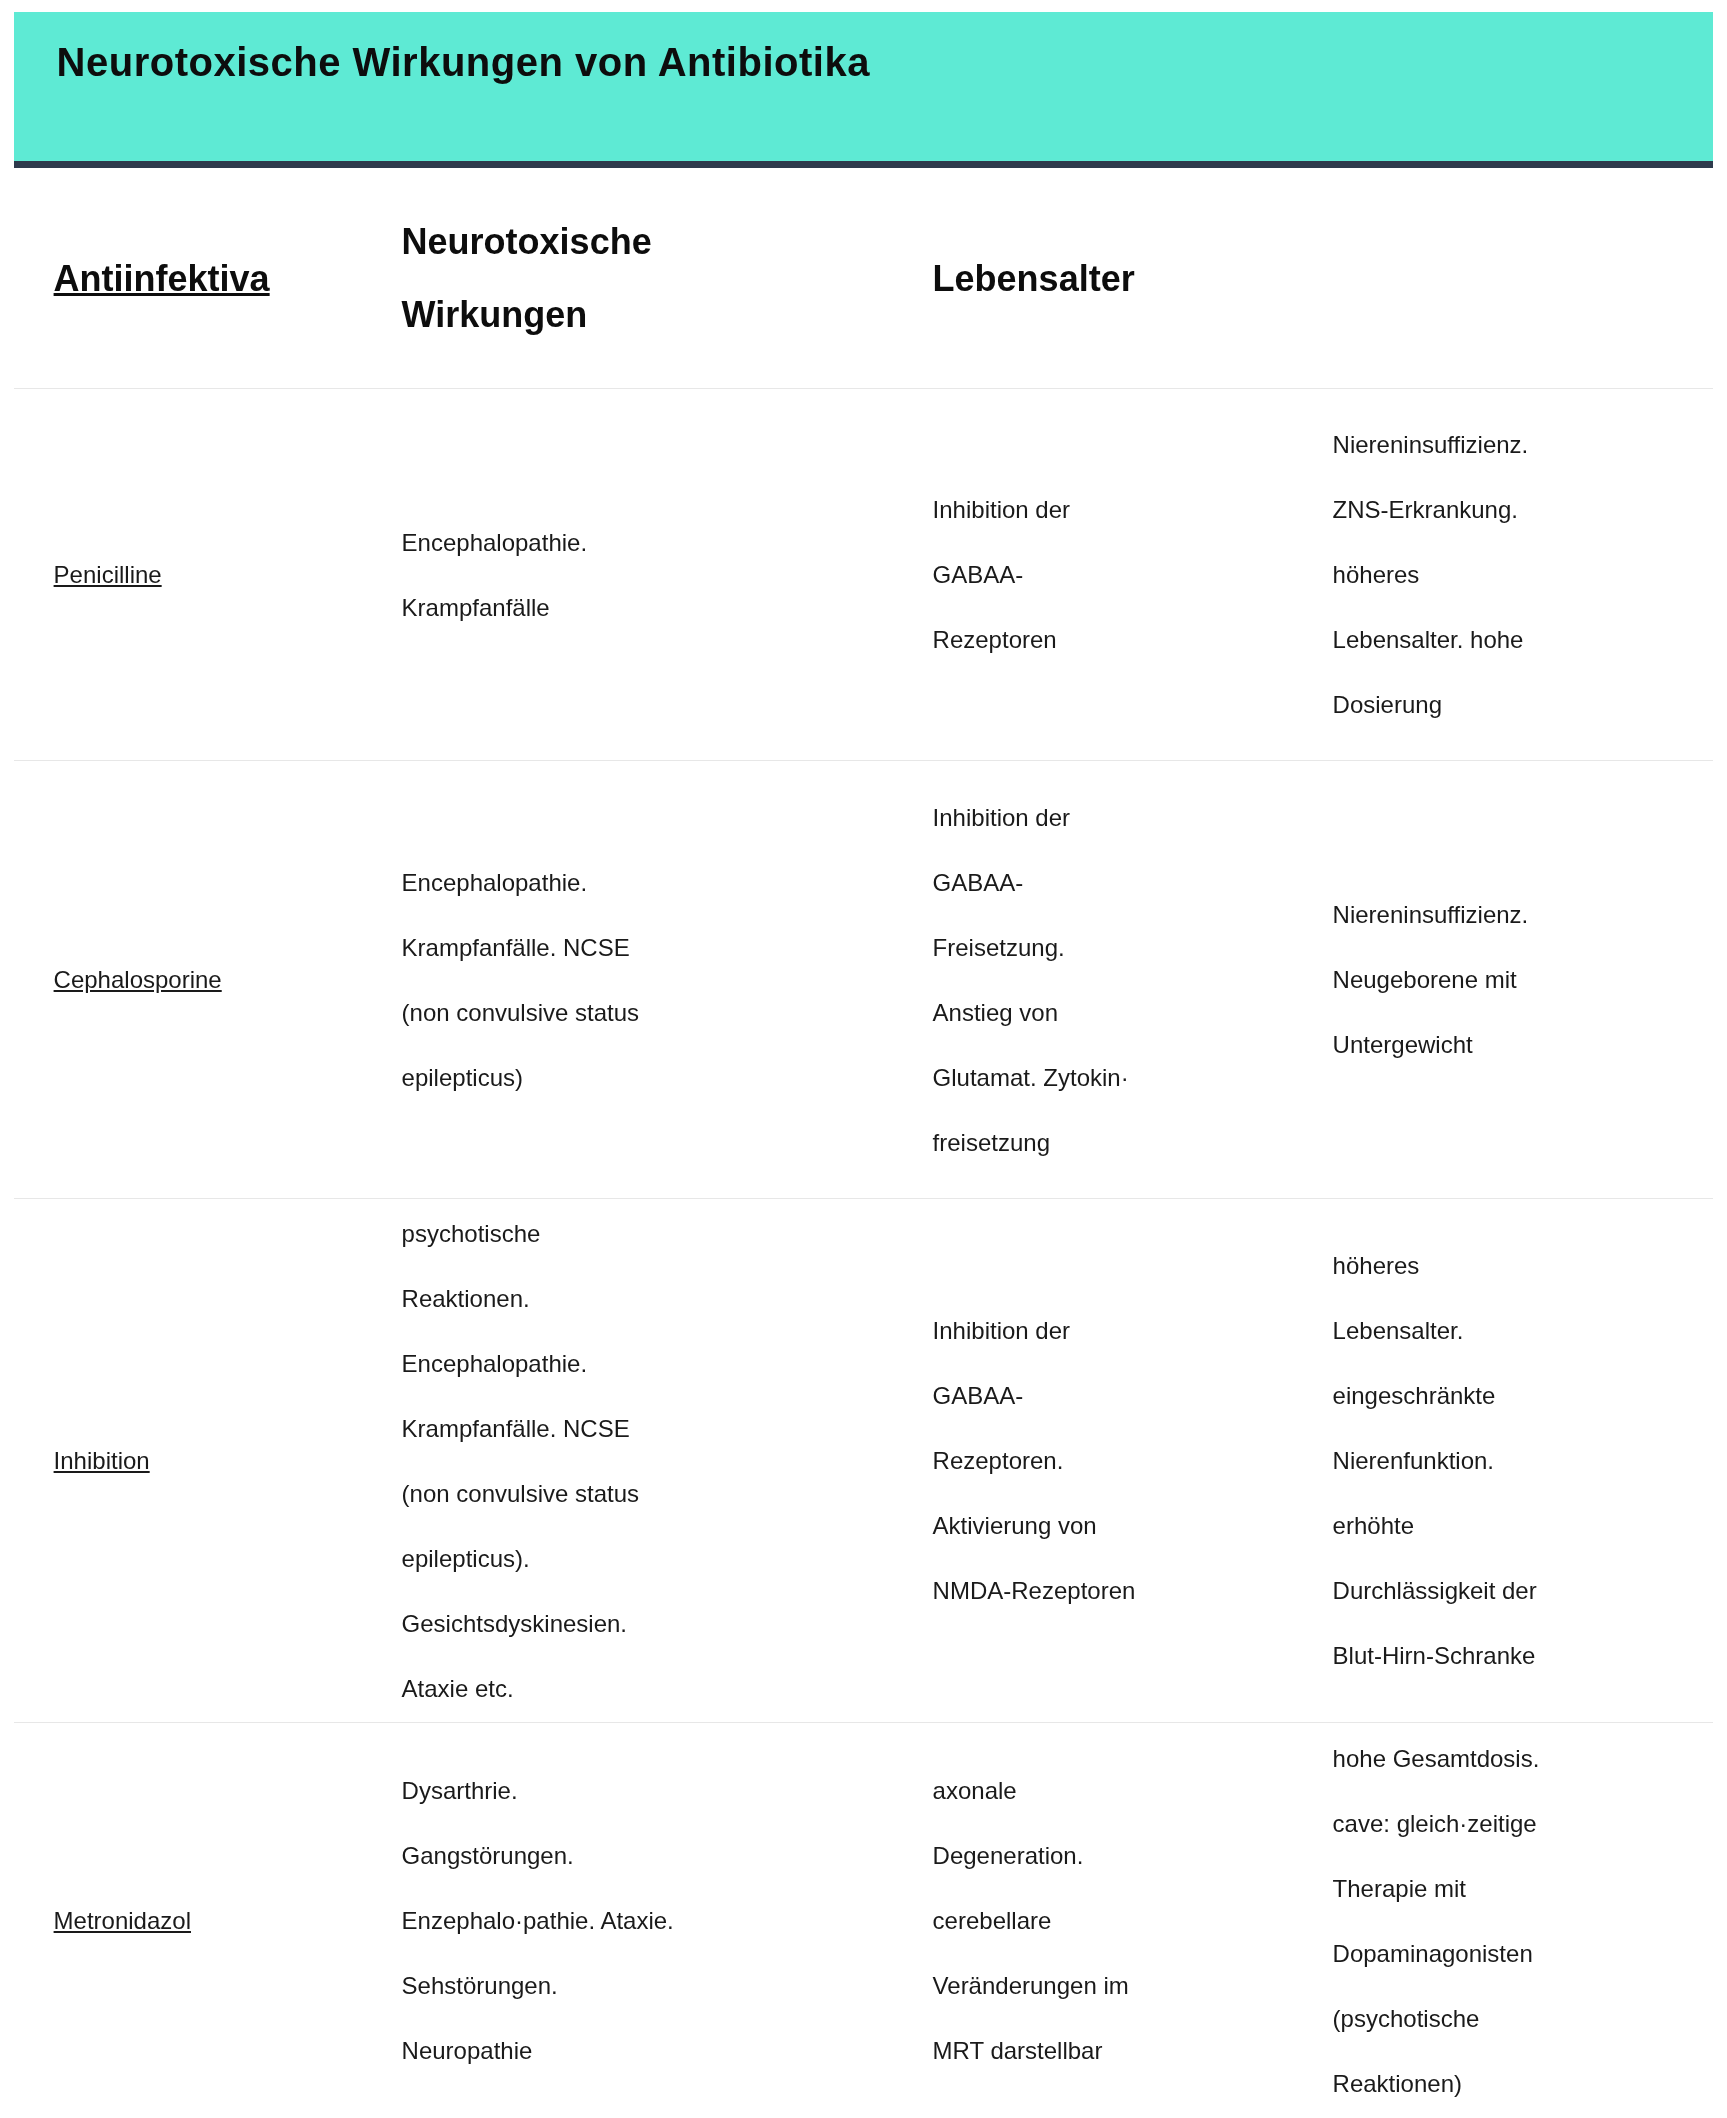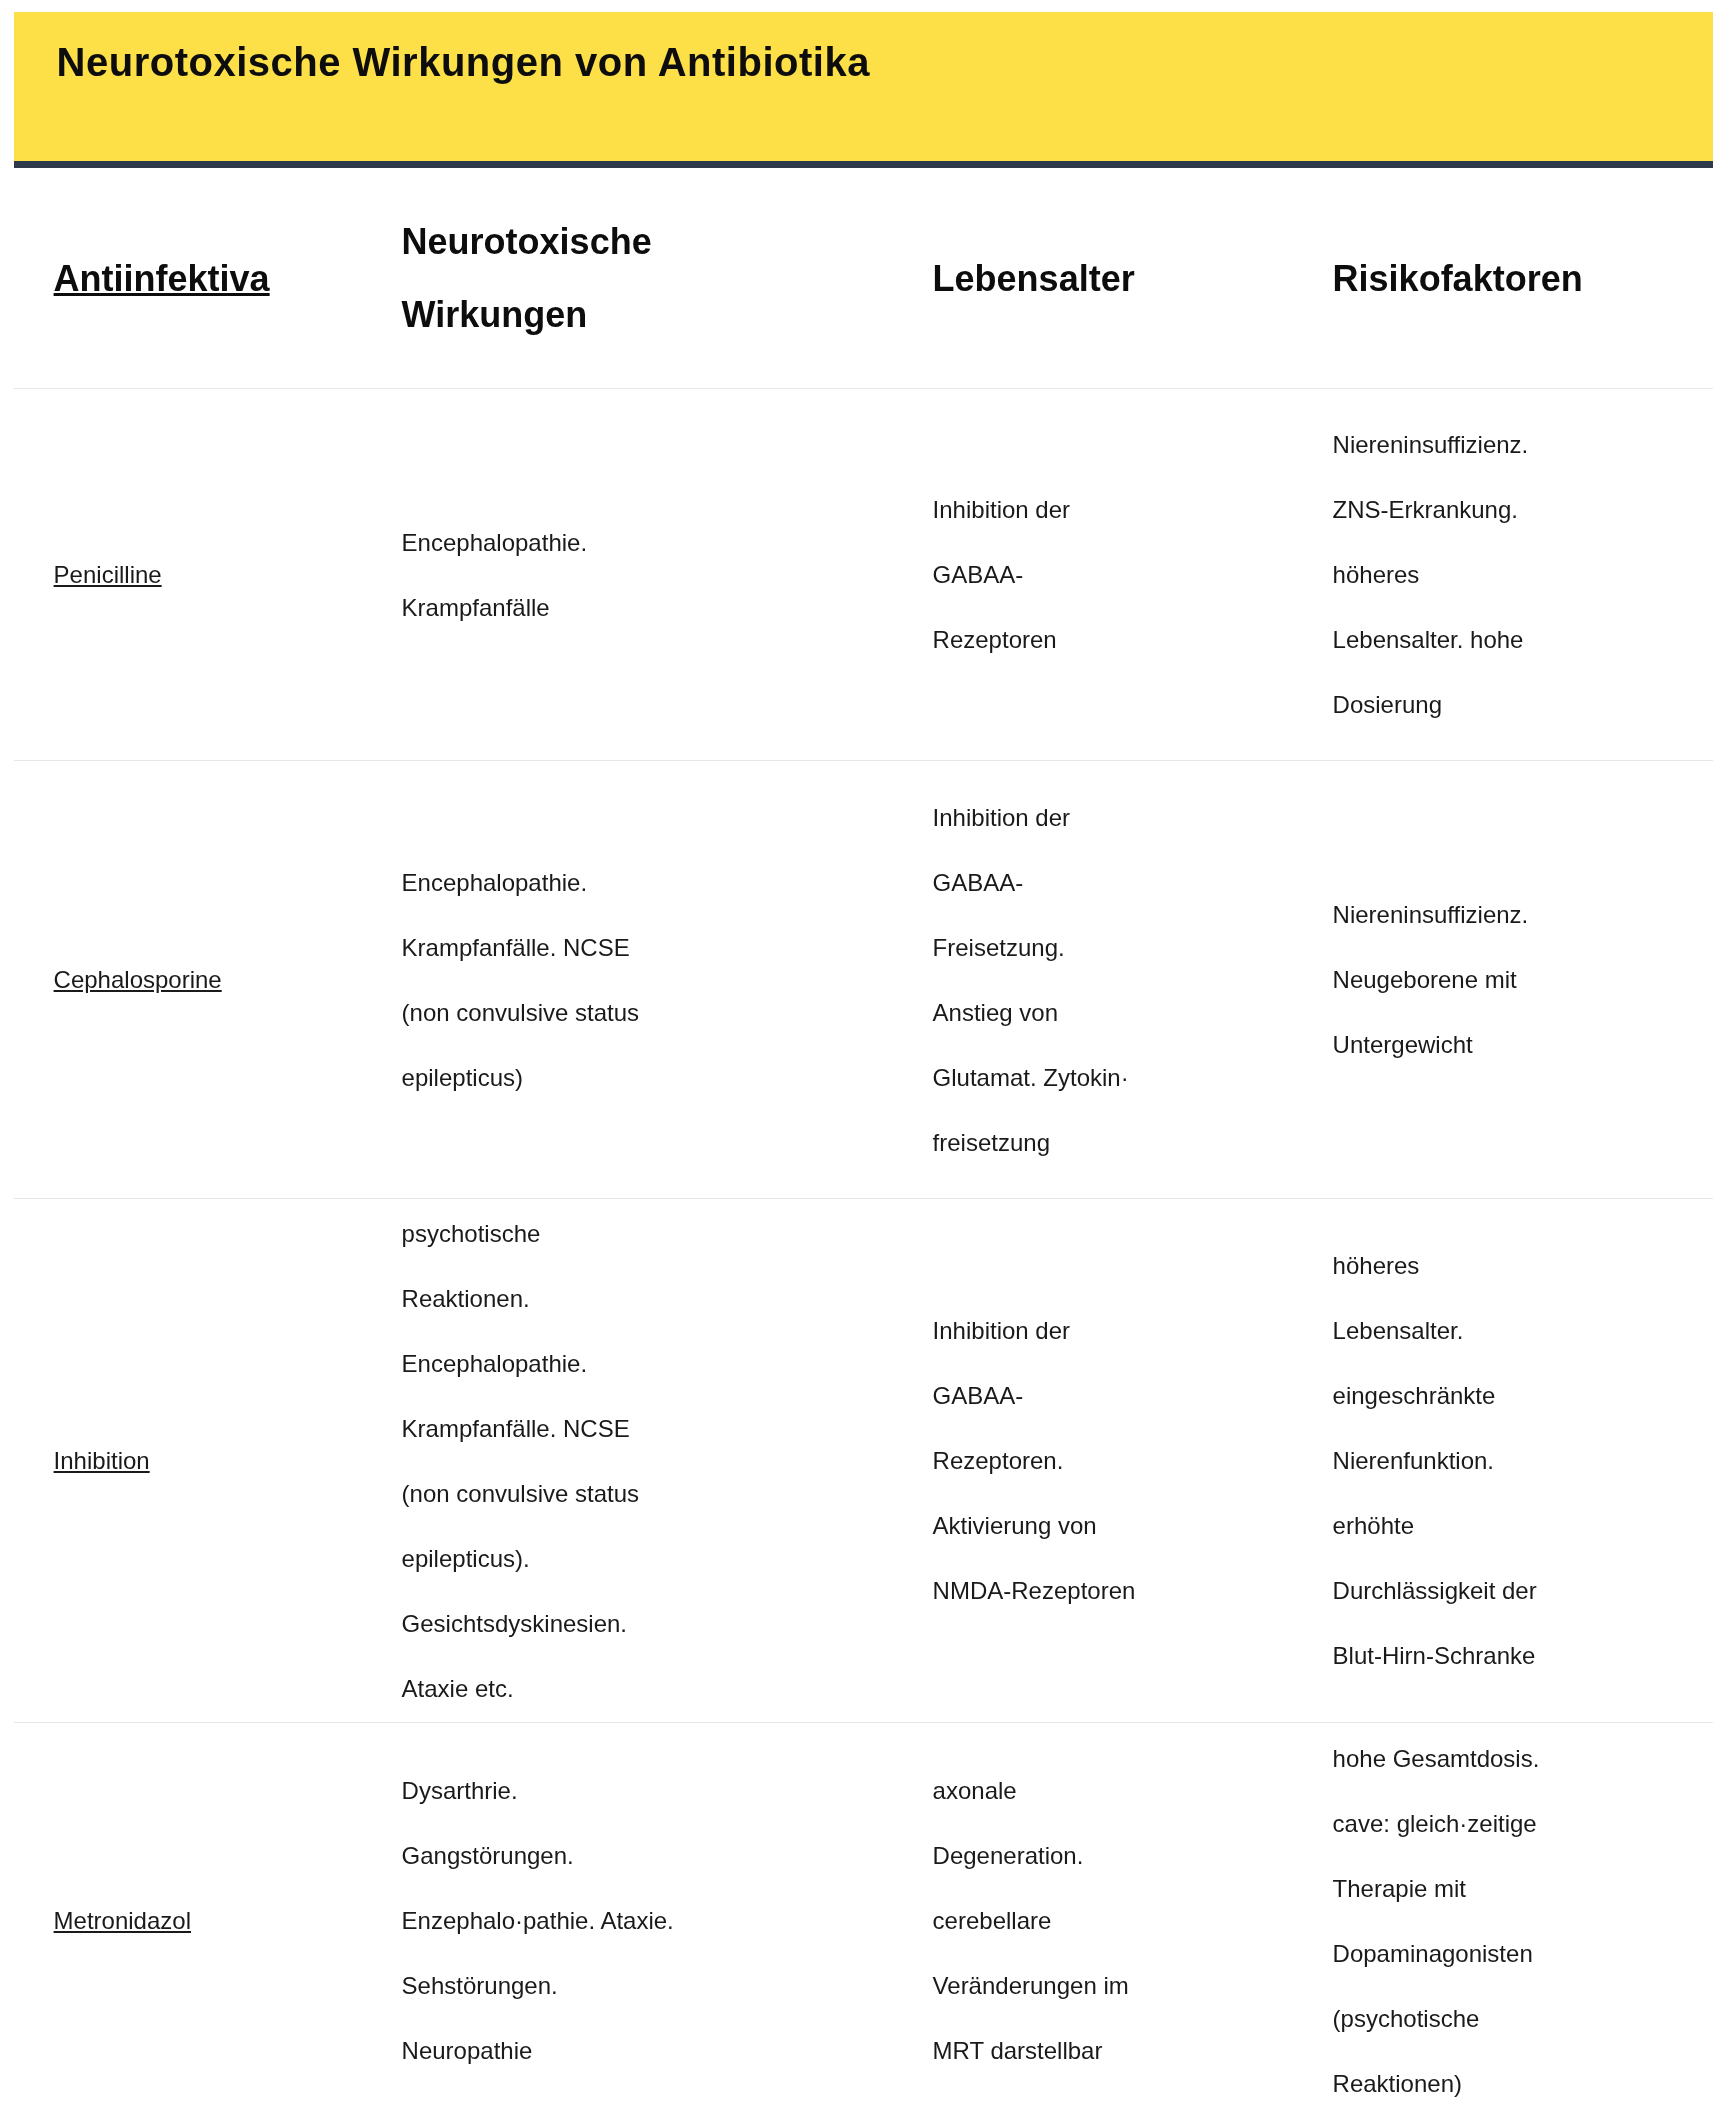--- a/index.html
+++ b/index.html
@@ -16,7 +16,7 @@
   }
   .title-bar {
     height: 149px;
-    background: #fde047;
+    background: #5eead4;
     padding: 27px 16px 0 43px;
   }
   .title-bar h1 {

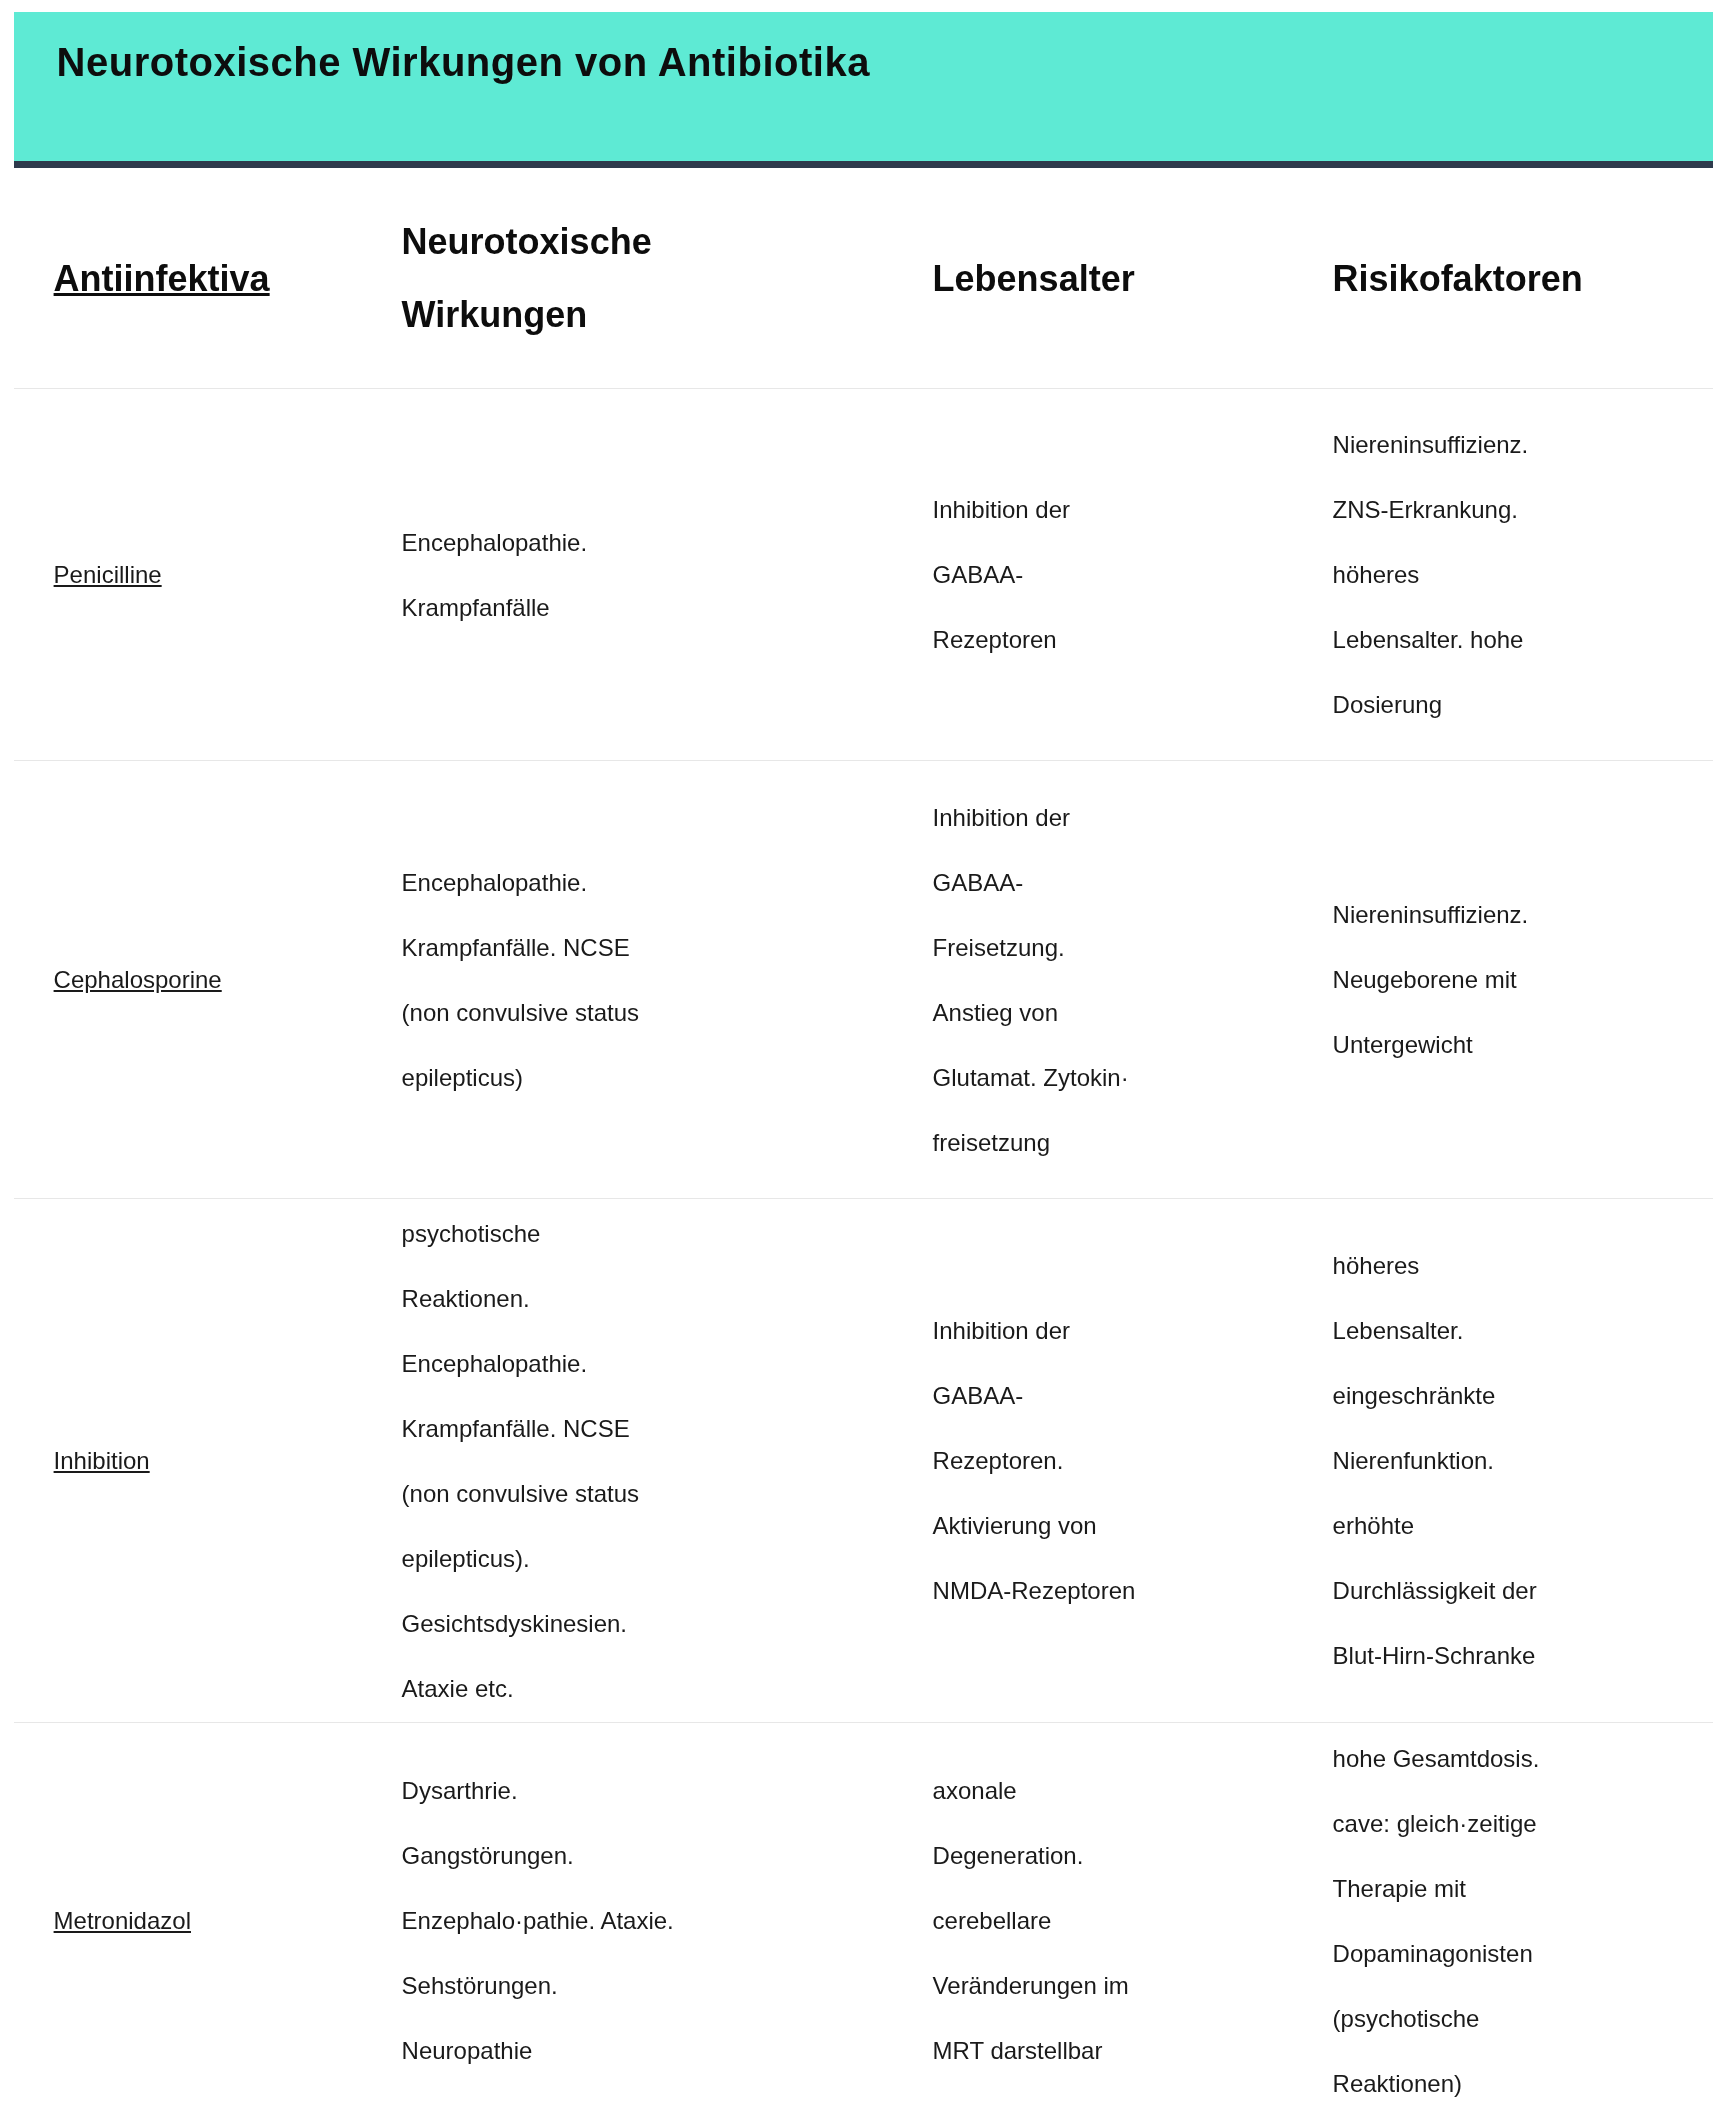--- a/index.html
+++ b/index.html
@@ -73,7 +73,6 @@
     <div class="cell">Neurotoxische
 Wirkungen</div>
     <div class="cell">Lebensalter</div>
-    <div class="cell">Risikofaktoren</div>
   </div>
 
   <div class="row body-row r1">

